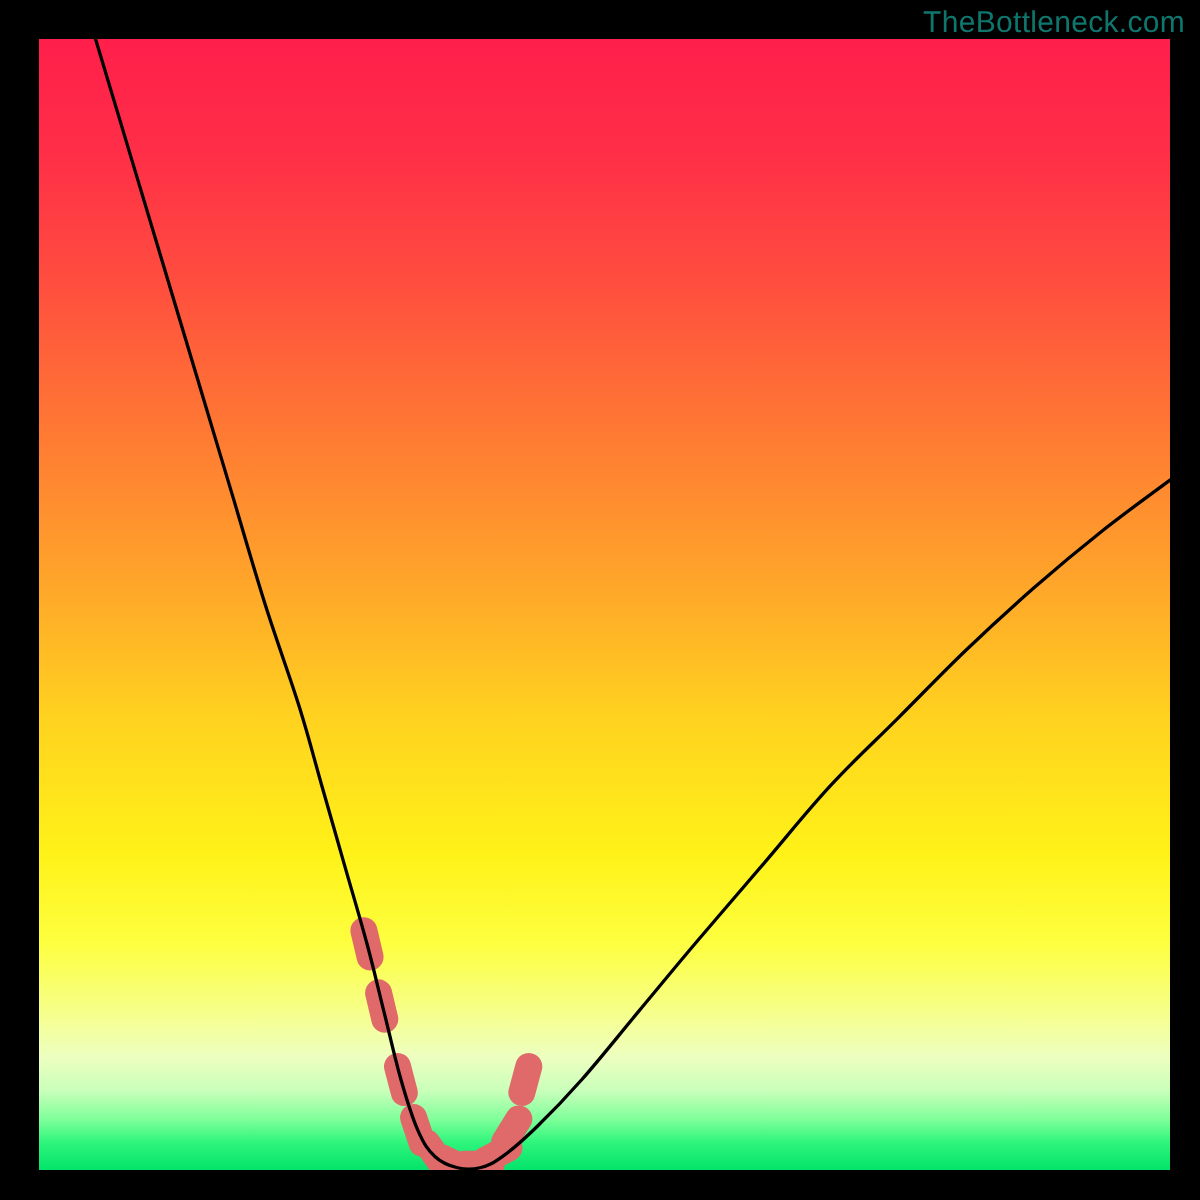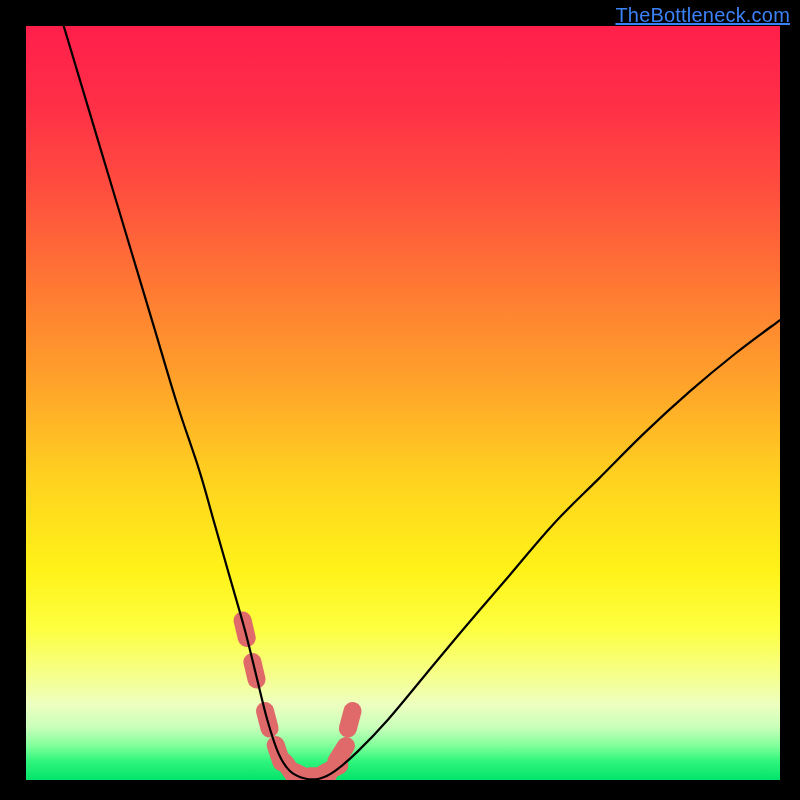--- a/index.html
+++ b/index.html
@@ -21,12 +21,11 @@
     position: absolute;
     top: 4px;
     right: 10px;
-    color: #3b82f6;
+    color: #0f766e;
     font-size: 20px;
     font-weight: 500;
     letter-spacing: 0.2px;
     z-index: 20;
-    text-decoration: underline;
   }
   svg.plot {
     position: absolute;

